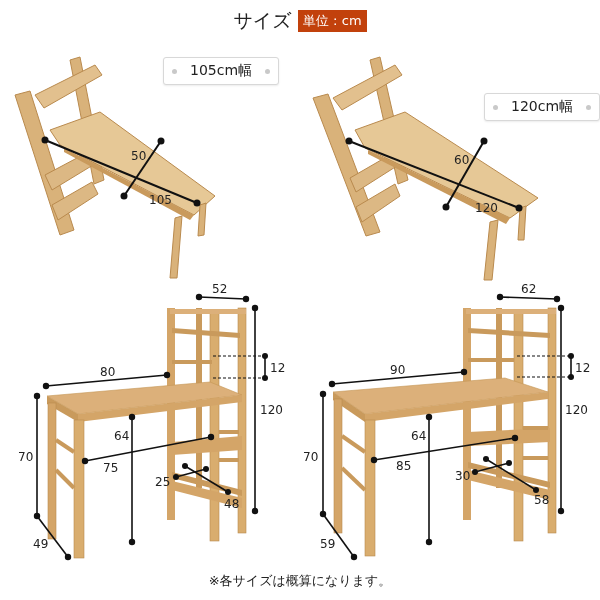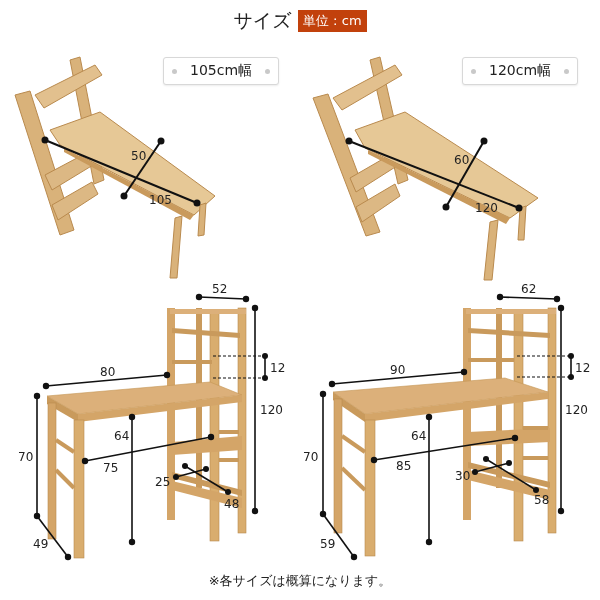--- a/index.html
+++ b/index.html
@@ -25,7 +25,7 @@
   <span>105cm幅</span>
   <span class="dot"></span>
 </div>
-<div class="badge" style="left:462px;">
+<div class="badge" style="left:484px;margin-top:36px;">
   <span class="dot"></span>
   <span>120cm幅</span>
   <span class="dot"></span>

